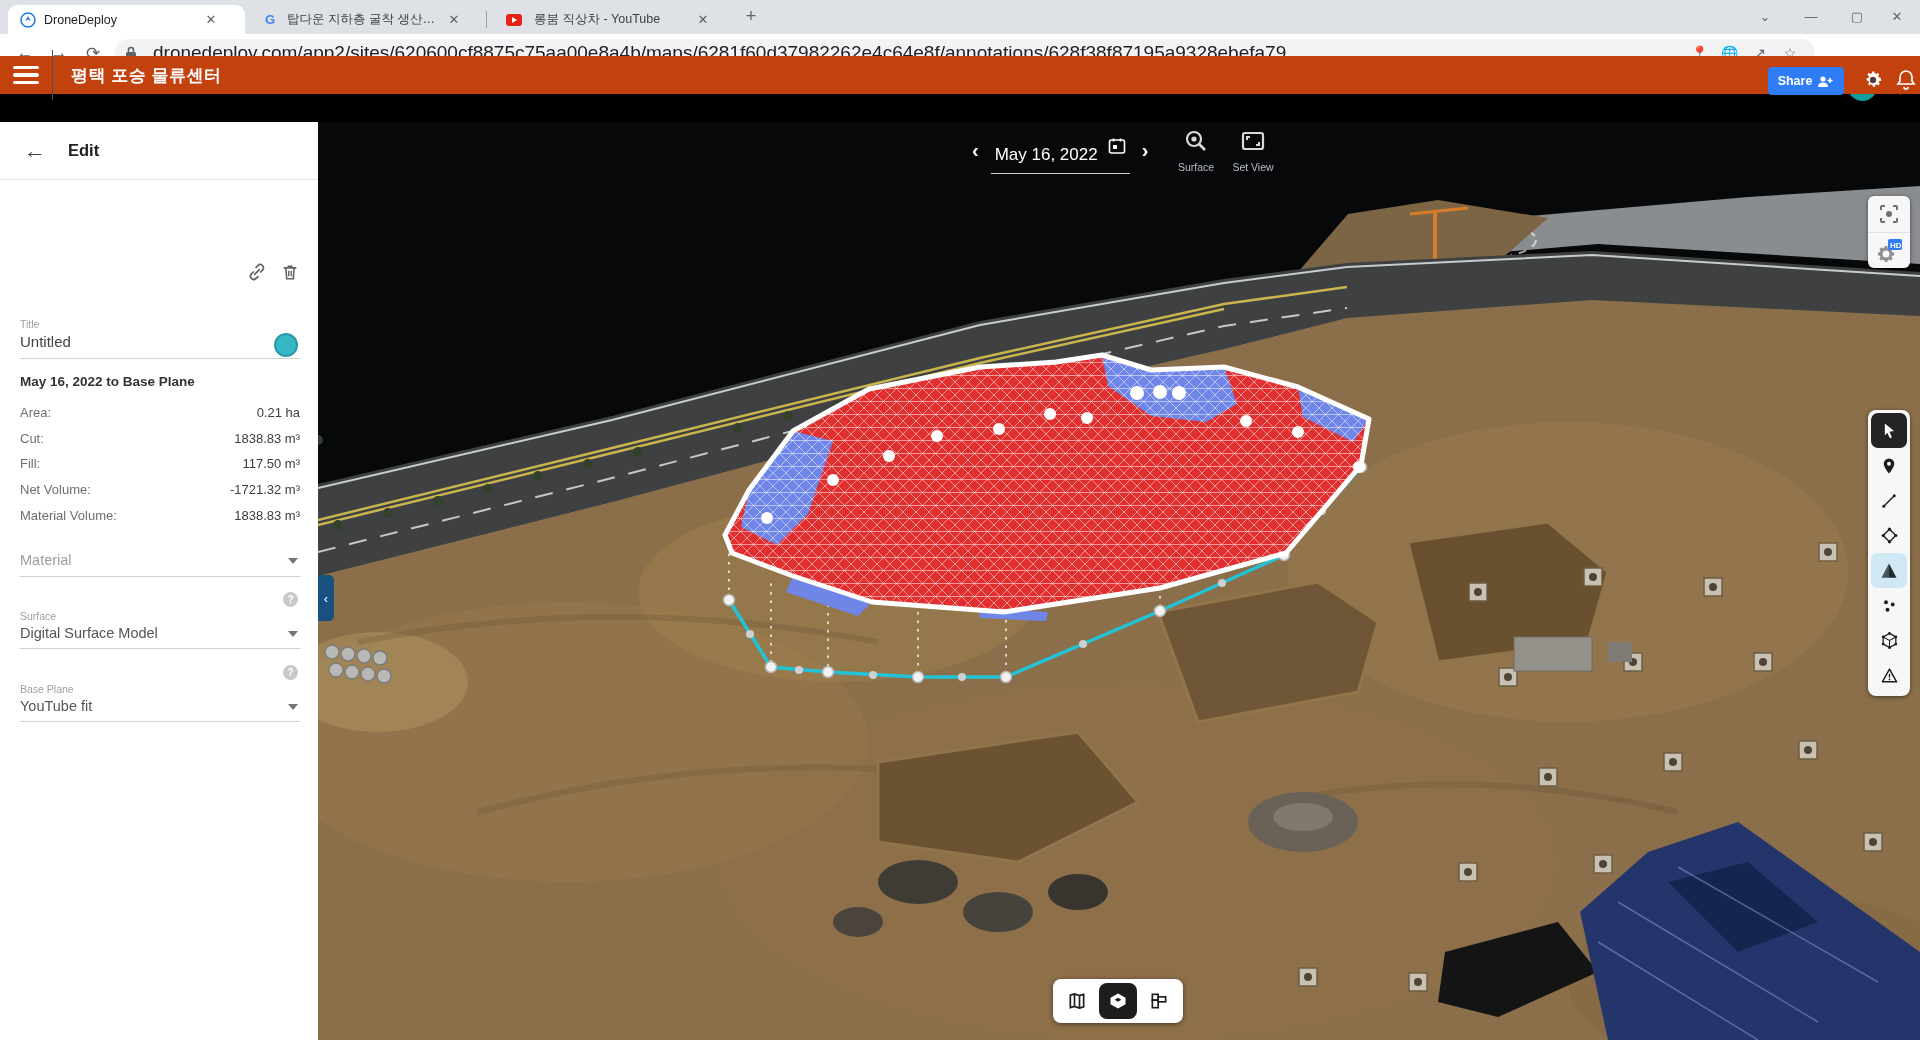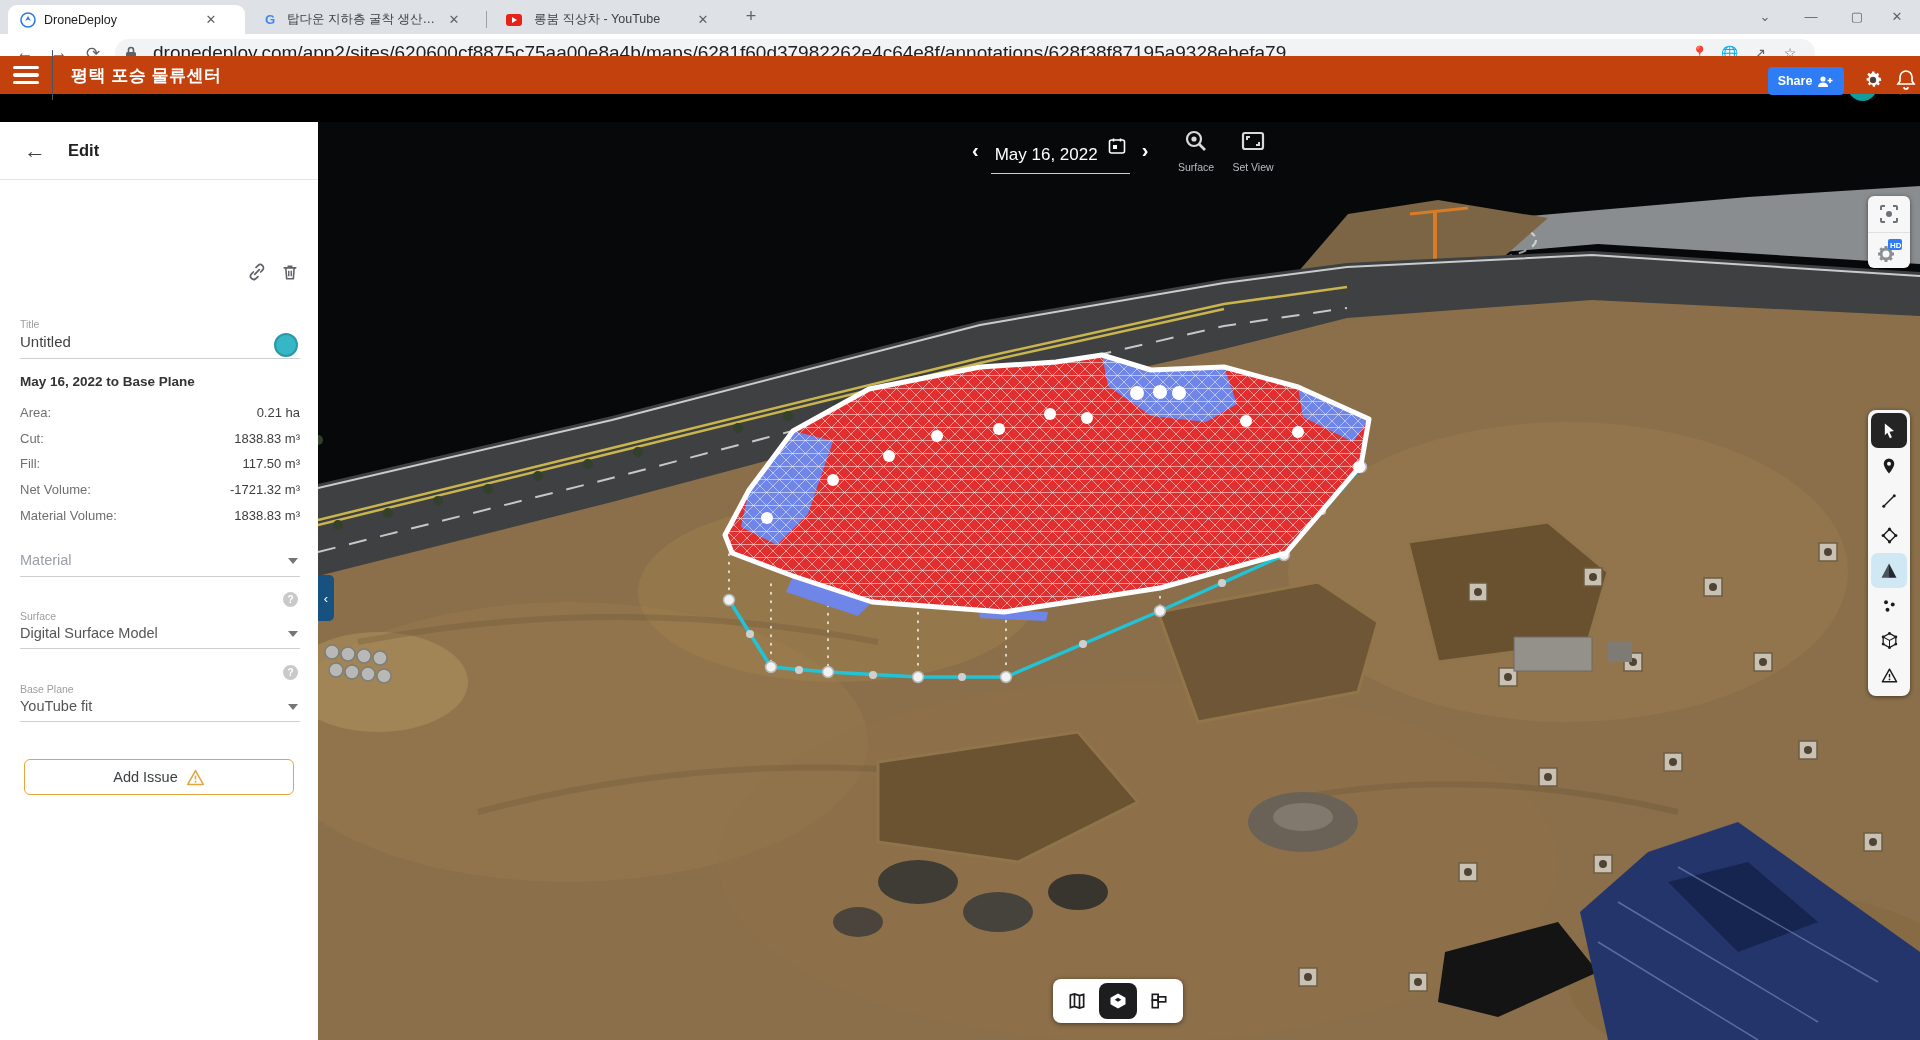--- a/index.html
+++ b/index.html
@@ -541,14 +541,6 @@
   </div>
   <div class="u-line" style="top:599px;"></div>
 
-  <button id="add-issue">
-    <span>Add Issue</span>
-    <svg width="19" height="17" viewBox="0 0 24 22">
-        <path d="M12 2 L22 20 H2 Z" fill="none" stroke="#e3a53c" stroke-width="2" stroke-linejoin="round"></path>
-        <line x1="12" y1="8.5" x2="12" y2="13.5" stroke="#e3a53c" stroke-width="2"></line>
-        <circle cx="12" cy="16.5" r="1.2" fill="#e3a53c"></circle>
-      </svg>
-  </button>
 
 </div>
 

